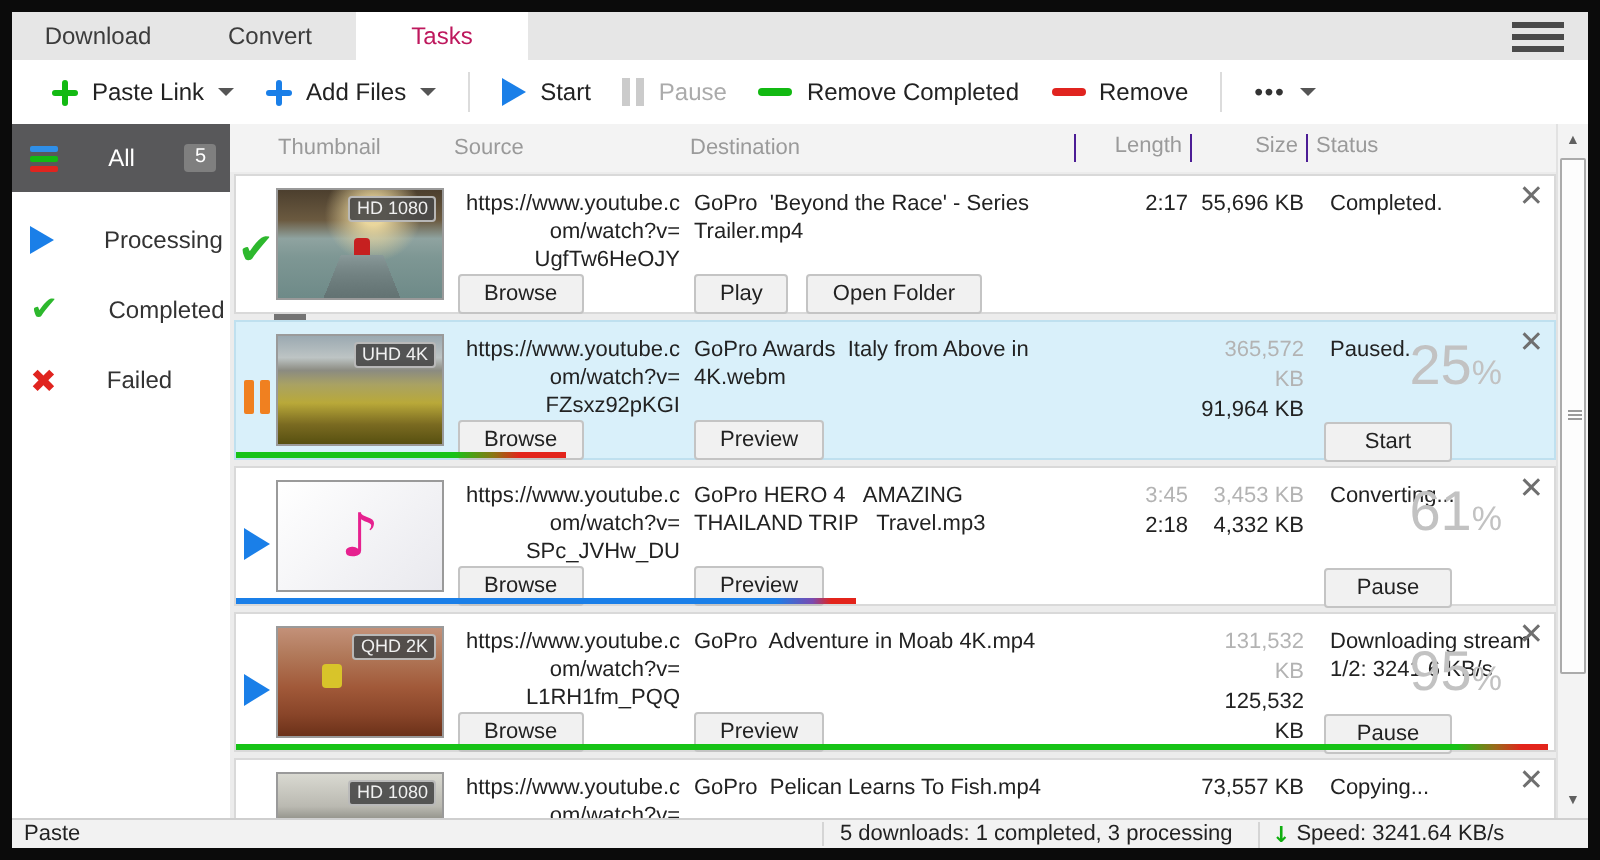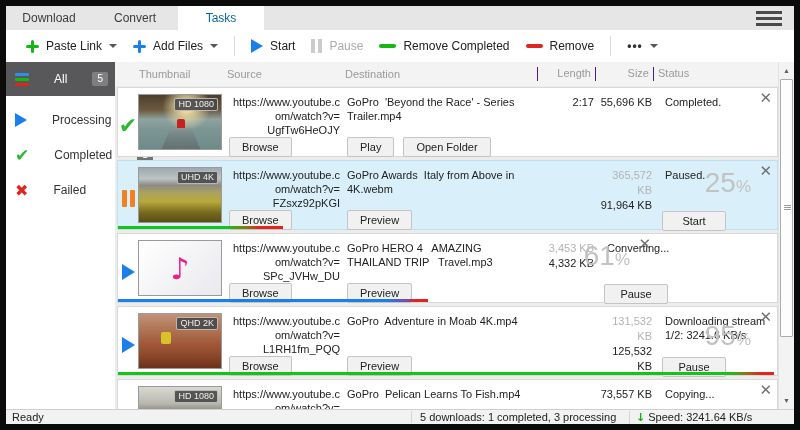--- a/index.html
+++ b/index.html
@@ -16,7 +16,7 @@
   
   .tabbar { height:24px; background:#e6e6e6; display:flex; align-items:stretch; flex-shrink:0; }
   .tab { width:86px; display:flex; align-items:center; justify-content:center; font-size:12px; color:#3c3c3c; cursor:default; }
-  .tab.active { background:#ffffff; color:#0369a1; }
+  .tab.active { background:#ffffff; color:#be185d; }
   .hamburger { margin-left:auto; margin-right:12px; display:flex; flex-direction:column; justify-content:center; gap:3px; }
   .hamburger span { width:26px; height:3px; background:#4a4a4a; }
 

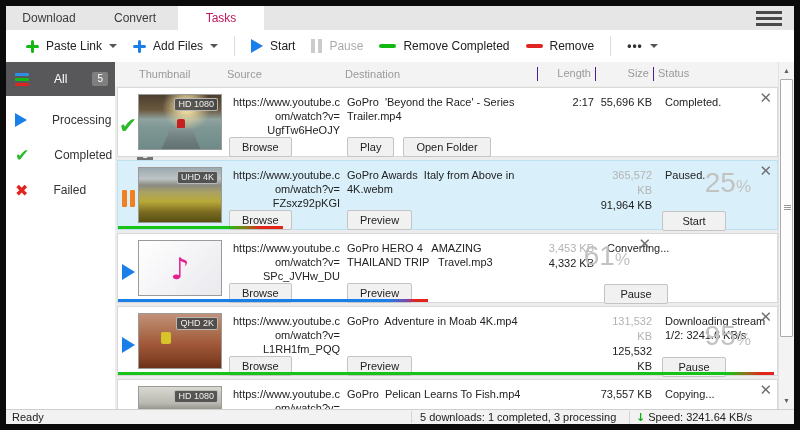--- a/index.html
+++ b/index.html
@@ -312,6 +312,10 @@
               </div>
           </div>
           <div class="c-num">
+            <span class="muted">3:45</span><br>
+            <span>2:18</span>
+          </div>
+          <div class="c-num">
             <span class="muted">3,453 KB</span><br>
             <span>4,332 KB</span>
           </div>

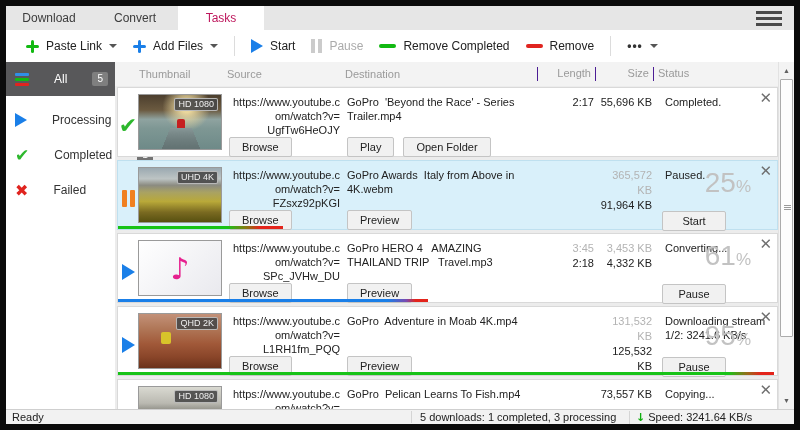--- a/index.html
+++ b/index.html
@@ -403,7 +403,7 @@
   </div>
 
   <div class="statusbar">
-    <div class="sb-left">Ready</div>
+    <div class="sb-left">Paste</div>
     <div class="sb-center">5 downloads: 1 completed, 3 processing</div>
     <div class="sb-right">
       <span class="speed-arrow">↓</span>

